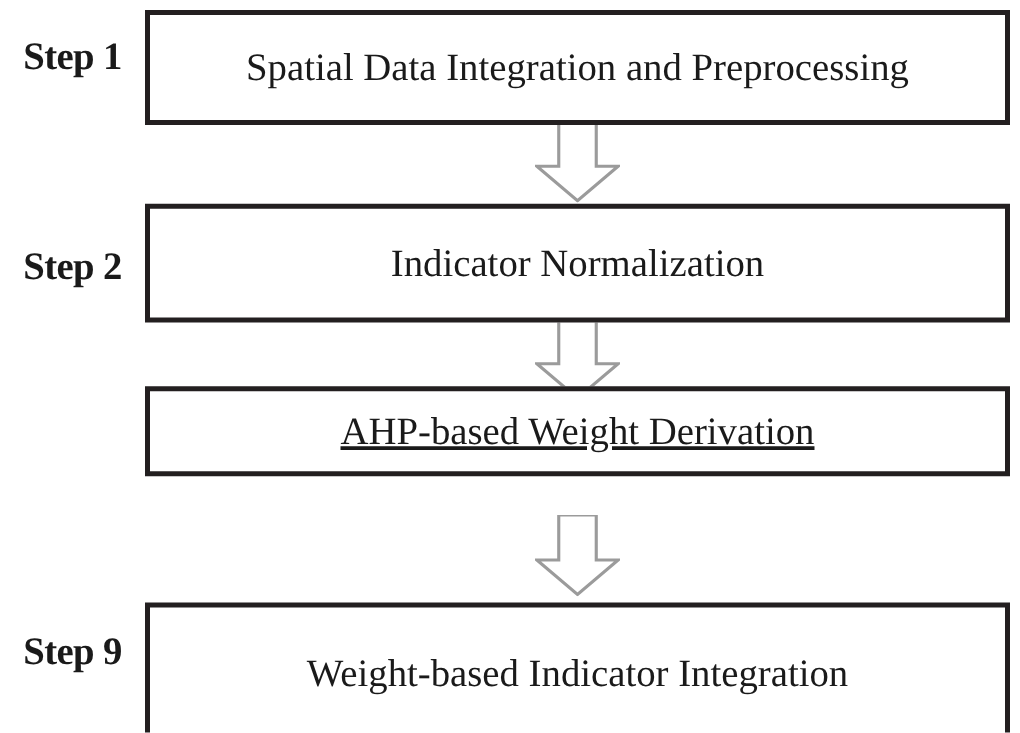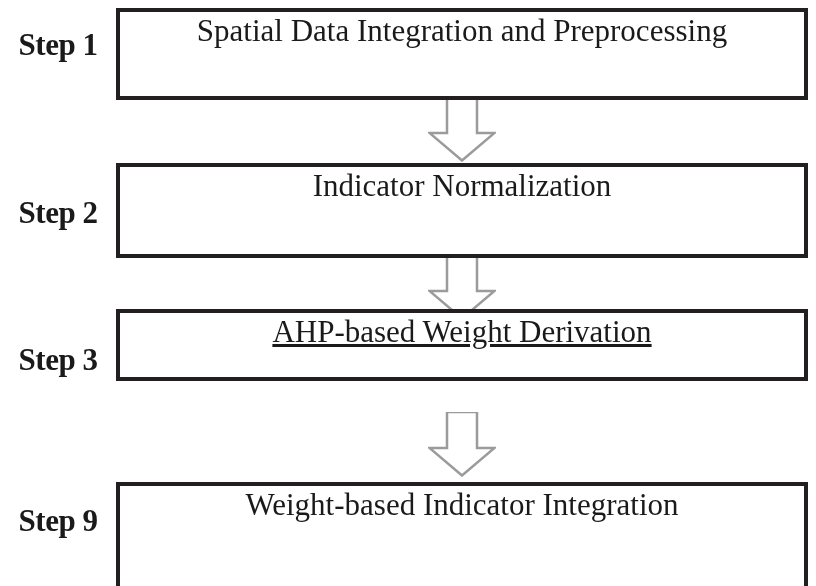--- a/index.html
+++ b/index.html
@@ -33,7 +33,7 @@
     border:4px solid var(--box-border);
     background:#ffffff;
     display:flex;flex-direction:column;
-    align-items:center;
+    align-items:center;justify-content:center;
     font-size:31px;line-height:38px;color:var(--text);
     text-align:center;
     z-index:2;

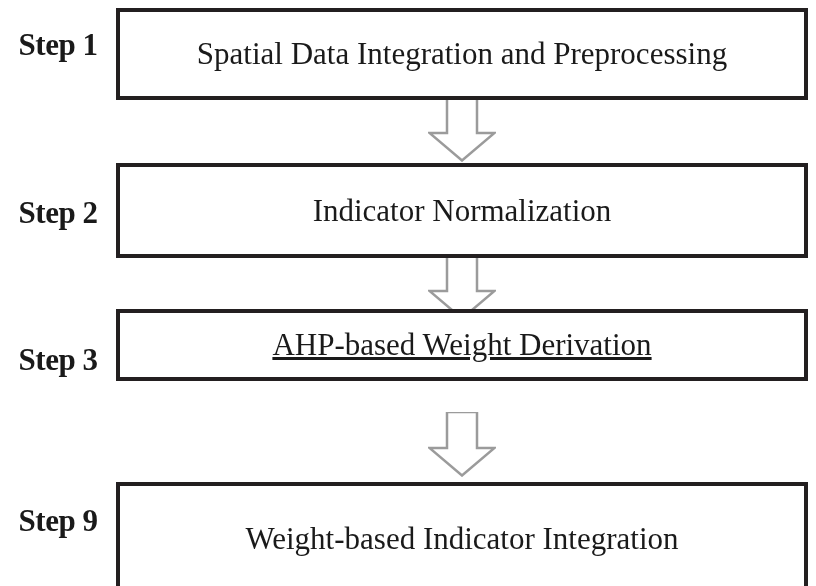--- a/index.html
+++ b/index.html
@@ -79,7 +79,6 @@
     </svg>
   </span>
 
-  <div class="step-label label-3">Step 3</div>
   <div class="step-box box-3">
     <div>AHP-based Weight Derivation</div>
   </div>

